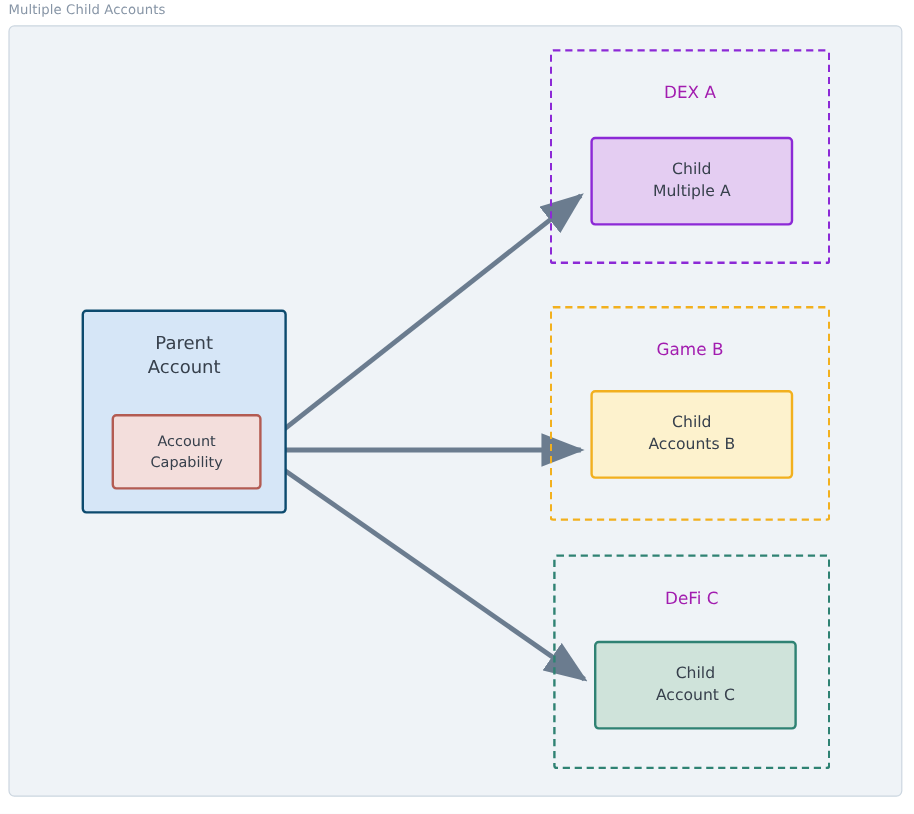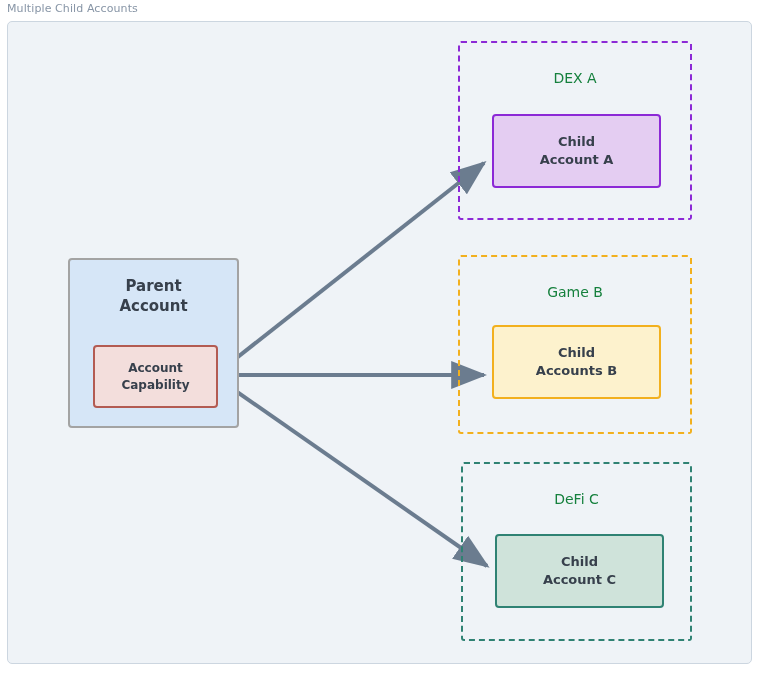--- a/index.html
+++ b/index.html
@@ -114,7 +114,7 @@
     width: 100%;
     text-align: center;
     font-size: 14px;
-    color: #15803d;
+    color: #a21caf;
     white-space: nowrap;
   }
 

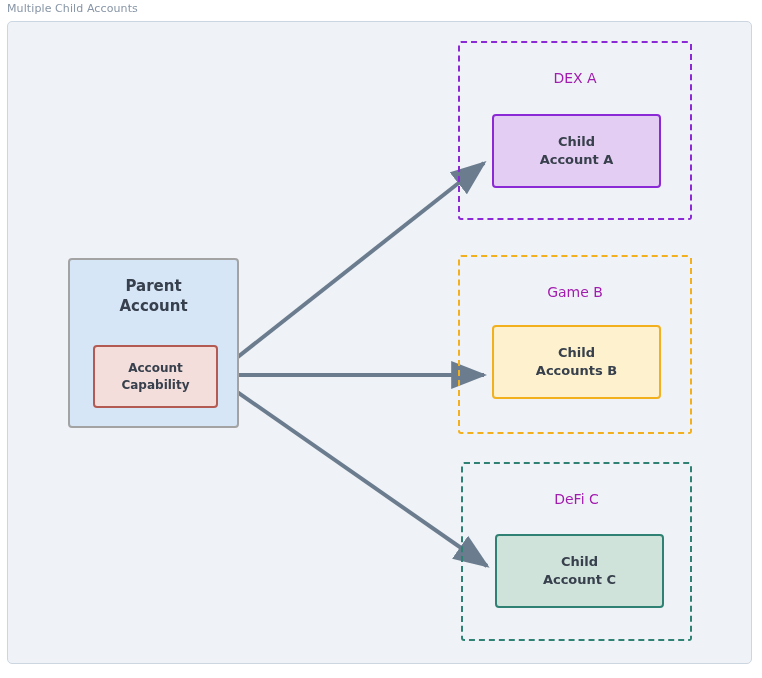--- a/index.html
+++ b/index.html
@@ -68,7 +68,6 @@
   .node .line {
     display: block;
     white-space: nowrap;
-    font-weight: bold;
   }
 
   

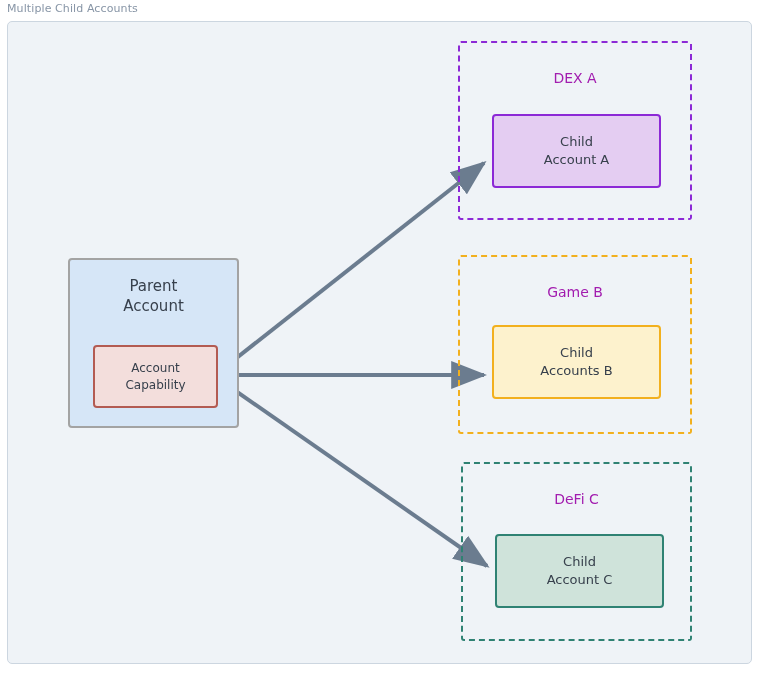--- a/index.html
+++ b/index.html
@@ -208,7 +208,7 @@
 
   <div class="node" id="child-account-a">
     <span class="line">Child</span>
-    <span class="line">Account A</span>
+    <span class="line">Multiple A</span>
   </div>
 
   <div class="node" id="child-account-b">

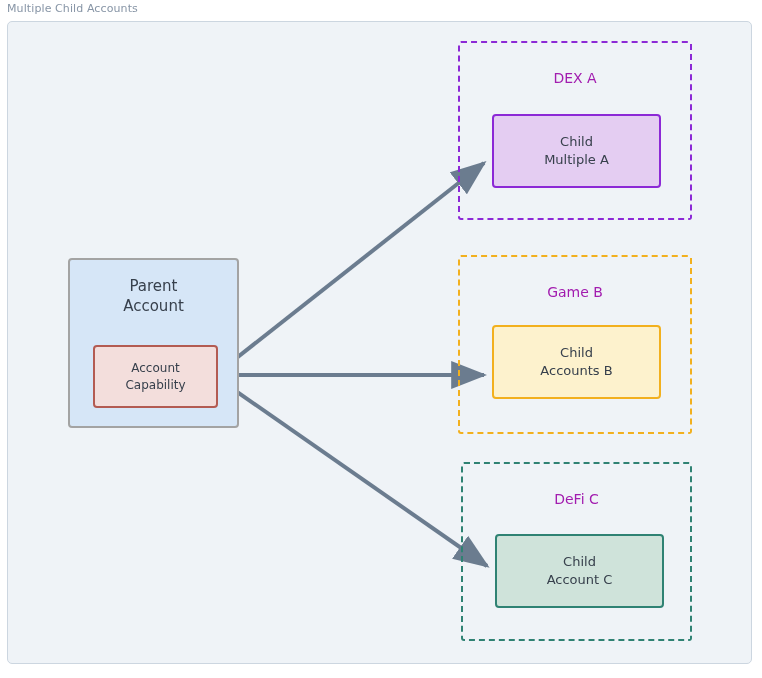--- a/index.html
+++ b/index.html
@@ -77,7 +77,7 @@
     width: 171px;
     height: 170px;
     background: #d6e6f7;
-    border: 2px solid #a3a3a3;
+    border: 2px solid #0c4a6e;
     justify-content: flex-start;
     padding-top: 16px;
   }

